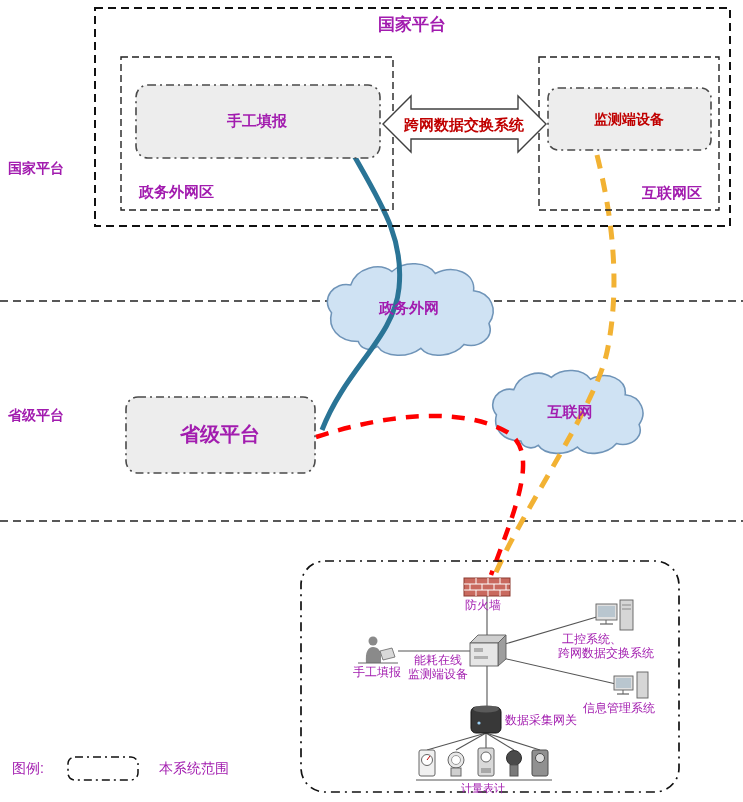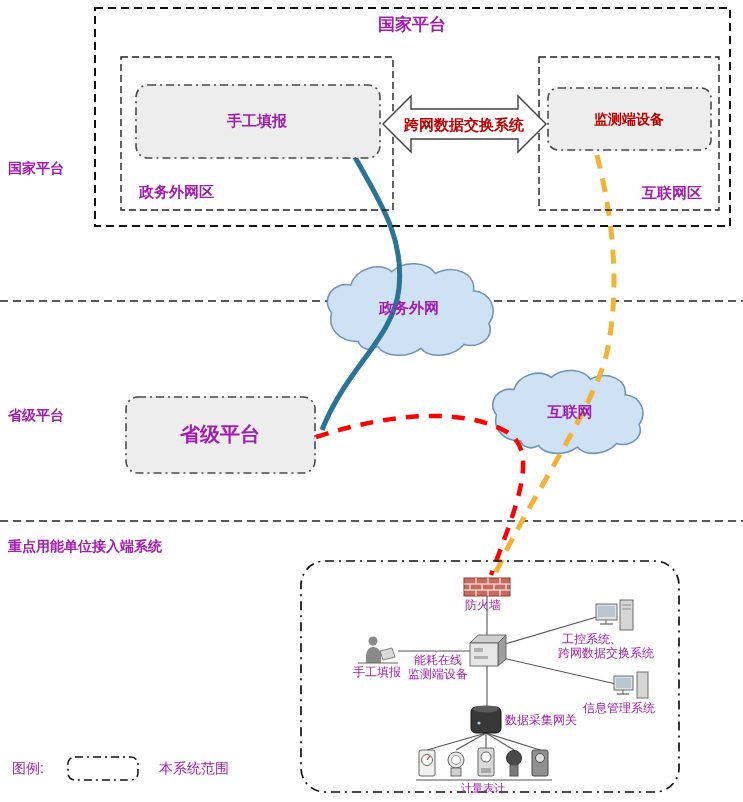--- a/index.html
+++ b/index.html
@@ -149,7 +149,6 @@
   <div class="lbl f14 b" style="left:8px;top:407px">省级平台</div>
   <div class="lbl f20 b c" style="left:220px;top:423px">省级平台</div>
 
-  <div class="lbl f14 b" style="left:8px;top:538px">重点用能单位接入端系统</div>
   <div class="lbl f12 c" style="left:483px;top:599px">防火墙</div>
   <div class="lbl f12 c" style="left:377px;top:666px">手工填报</div>
   <div class="lbl f12 c" style="left:438px;top:654px">能耗在线</div>

